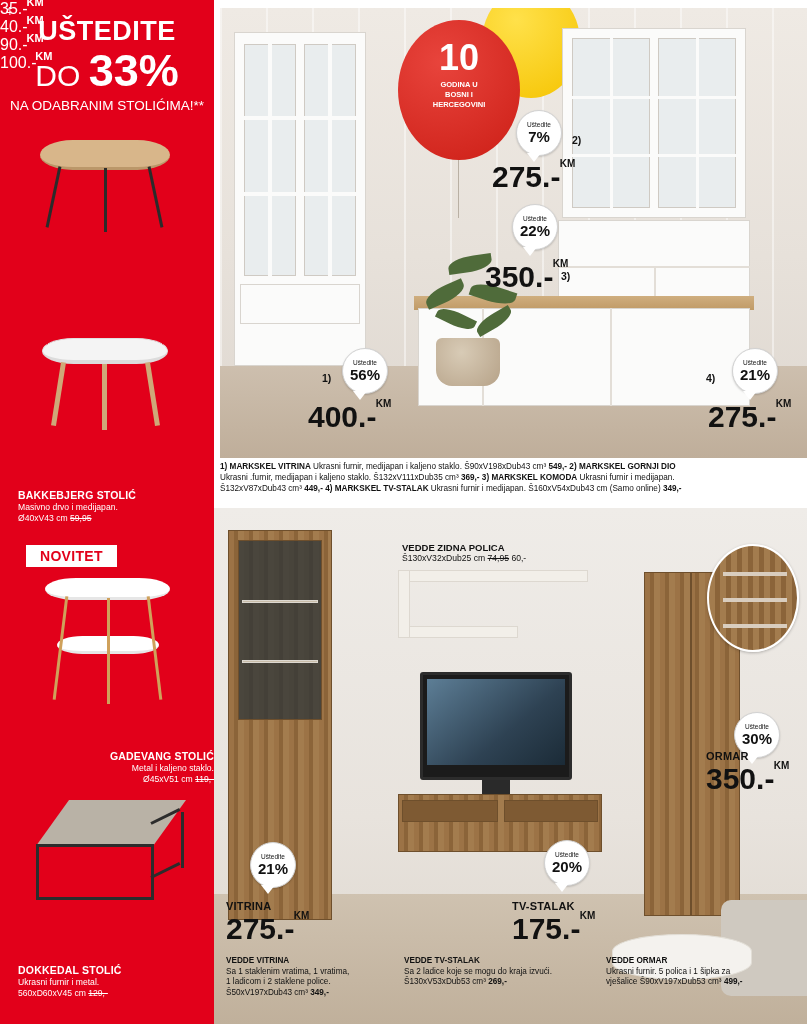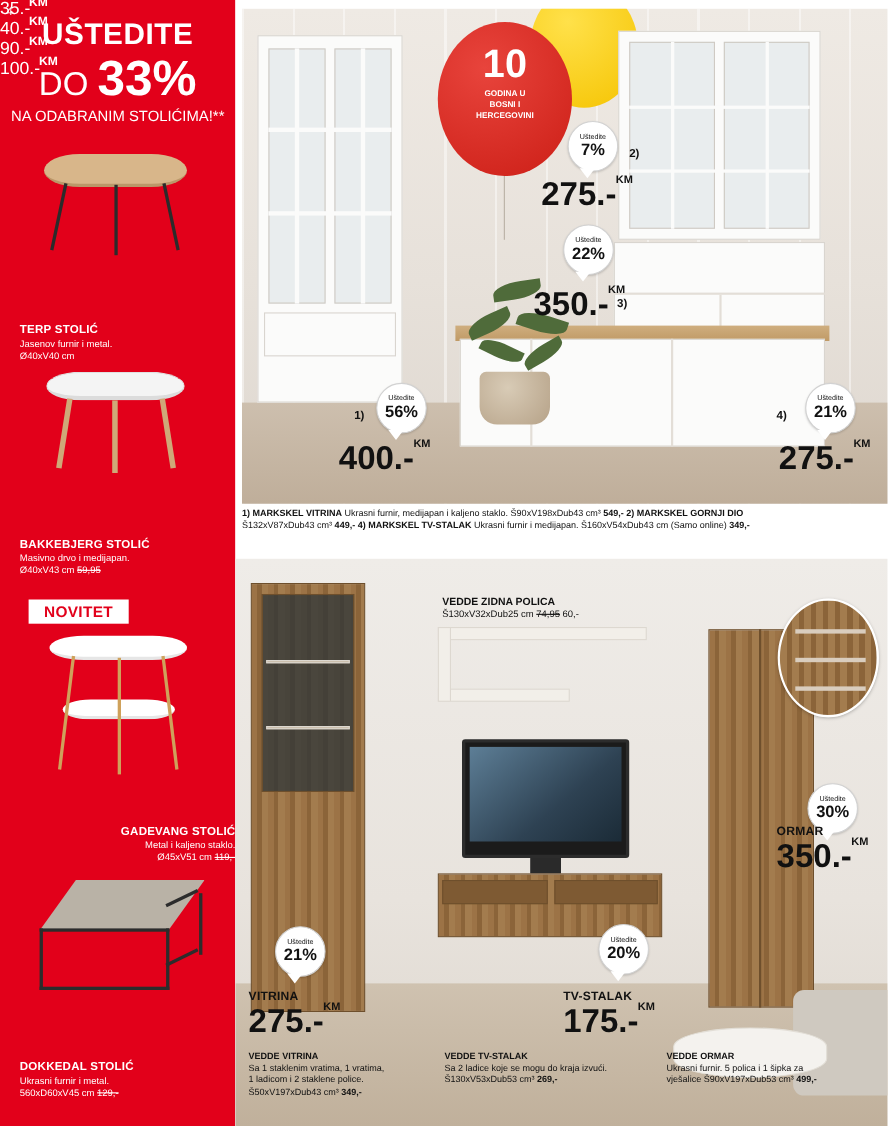--- a/index.html
+++ b/index.html
@@ -243,11 +243,6 @@
     <div class="price" style="top:258px;right:14px;">
       <span class="price-wrap"><span>35.-</span><span class="km">KM</span></span>
     </div>
-    <div class="lp" style="top:292px;">
-      <div class="name">TERP STOLIĆ</div>
-      <div class="desc" style="white-space:pre-line;">Jasenov furnir i metal.
-Ø40xV40 cm</div>
-    </div>
 
     <div class="bakke">
       <div class="bakke-top"></div>

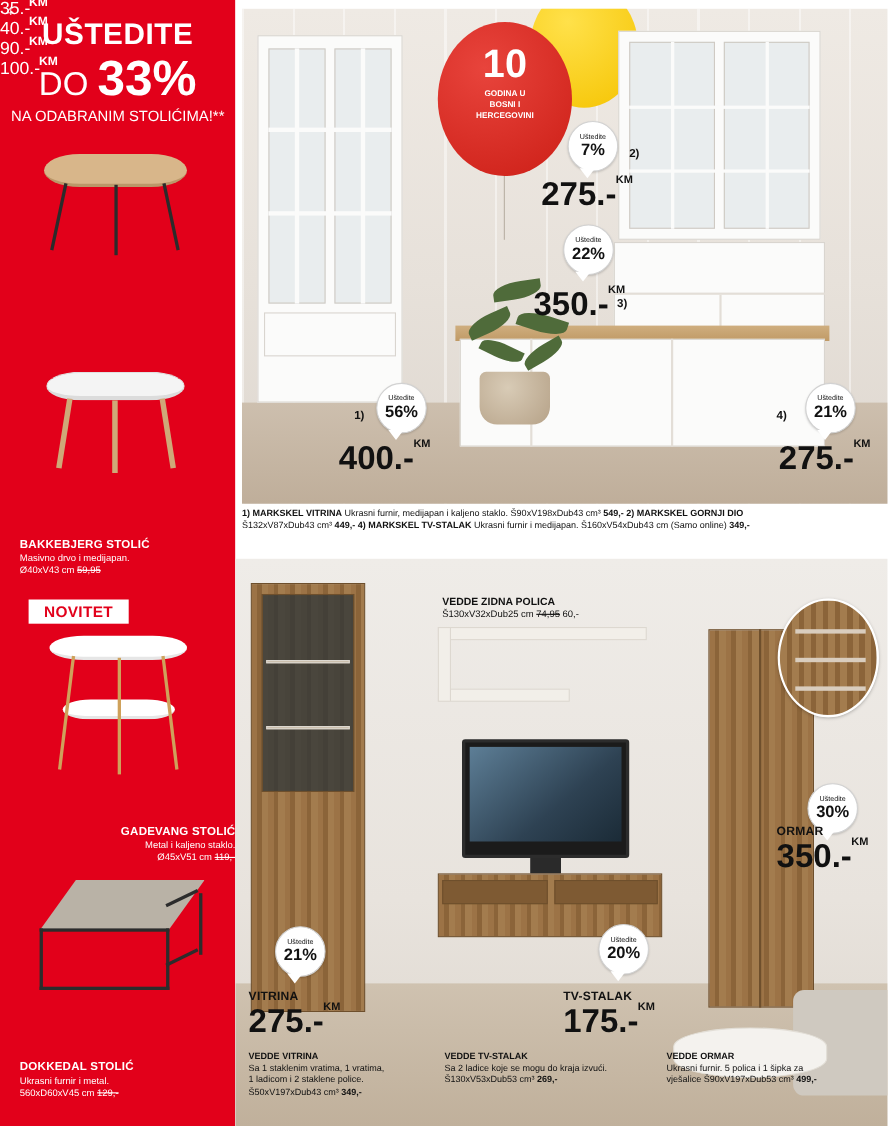--- a/index.html
+++ b/index.html
@@ -386,6 +386,7 @@
 
     <div class="spec">
       <div><b>1) MARKSKEL VITRINA</b><span> Ukrasni furnir, medijapan i kaljeno staklo. Š90xV198xDub43 cm³ </span><b>549,-</b><b> 2) MARKSKEL GORNJI DIO</b></div>
+      <div><span>Ukrasni .furnir, medijapan i kaljeno staklo. Š132xV111xDub35 cm³ </span><b>369,-</b><b> 3) MARKSKEL KOMODA</b><span> Ukrasni furnir i medijapan.</span></div>
       <div><span>Š132xV87xDub43 cm³ </span><b>449,-</b><b> 4) MARKSKEL TV-STALAK</b><span> Ukrasni furnir i medijapan. Š160xV54xDub43 cm (Samo online) </span><b>349,-</b></div>
     </div>
   </div>

